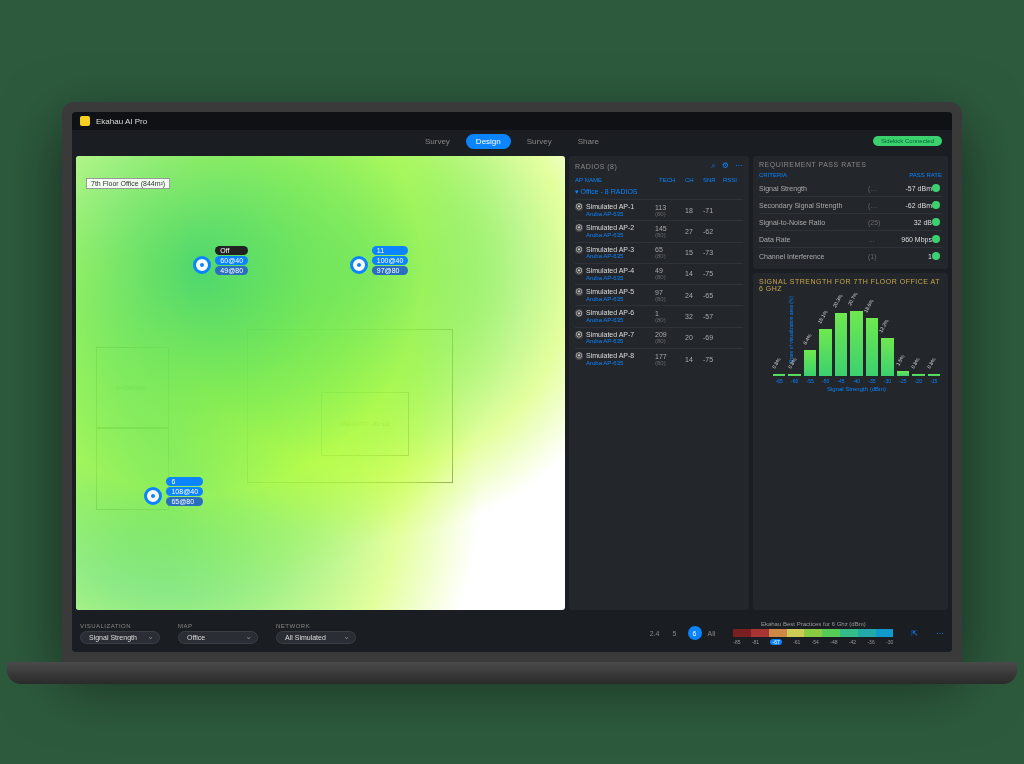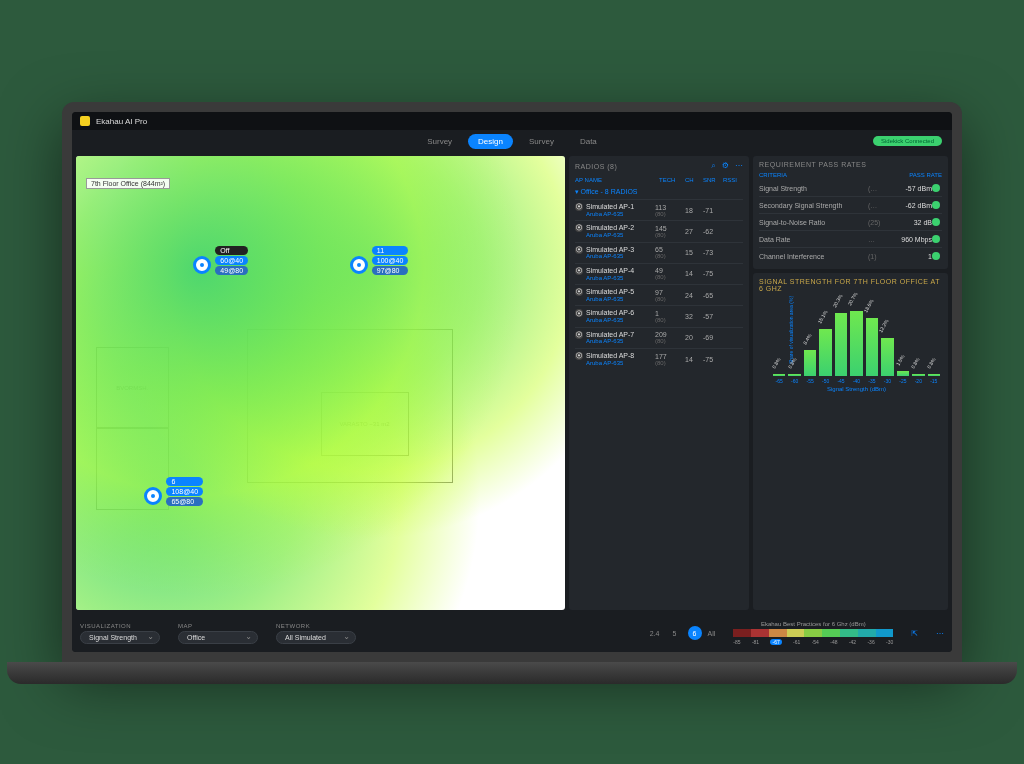--- a/index.html
+++ b/index.html
@@ -92,7 +92,7 @@
     <div class="tab">Survey</div>
     <div class="tab active">Design</div>
     <div class="tab">Survey</div>
-    <div class="tab">Data</div>
+    <div class="tab">Share</div>
     <div class="connect-btn">Sidekick Connected</div>
   </div>
 

